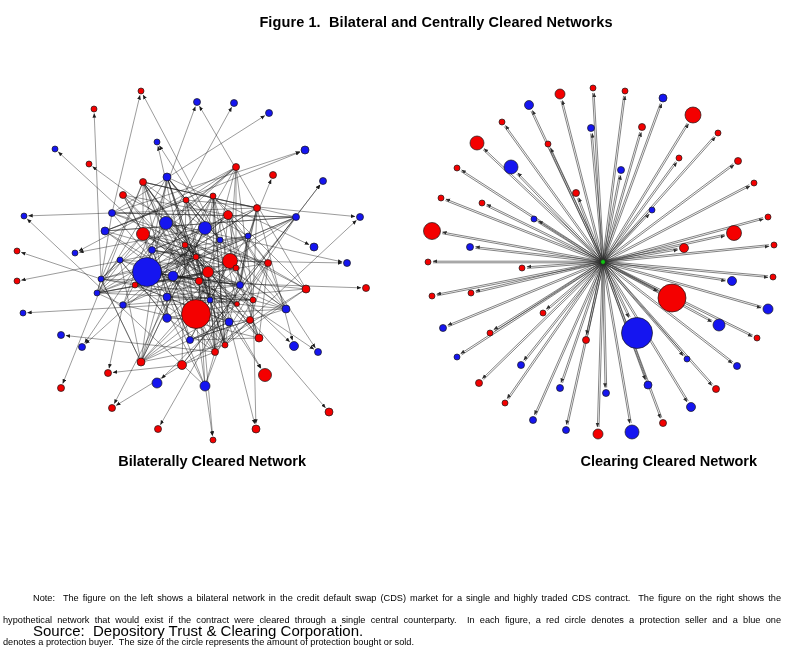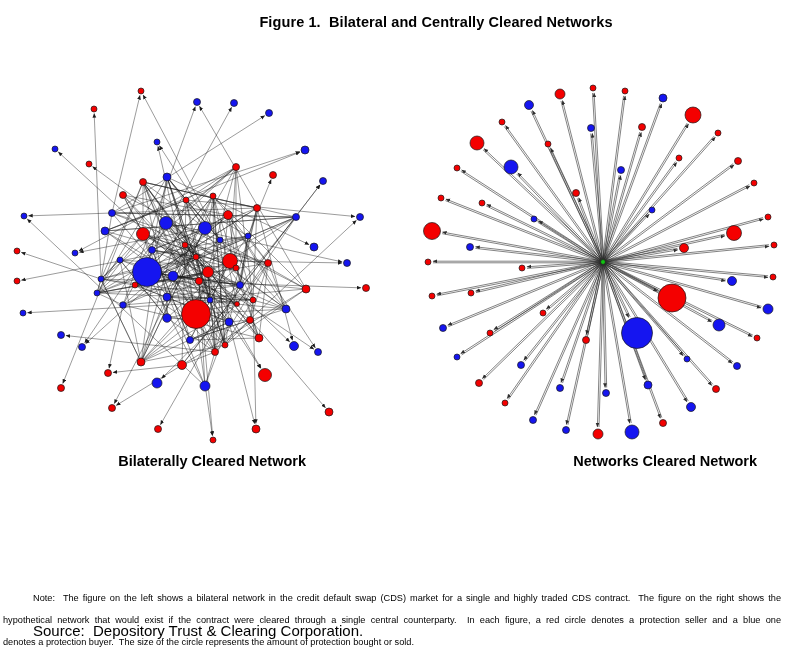--- a/index.html
+++ b/index.html
@@ -597,7 +597,7 @@
     </svg>
 
   <div id="cap-left" class="caption">Bilaterally Cleared Network</div>
-  <div id="cap-right" class="caption">Networks Cleared Network</div>
+  <div id="cap-right" class="caption">Clearing Cleared Network</div>
 
   <div class="note">
     <div class="nline first">Note:&nbsp; The figure on the left shows a bilateral network in the credit default swap (CDS) market for a single and highly traded CDS contract.&nbsp; The figure on the right shows the</div>

